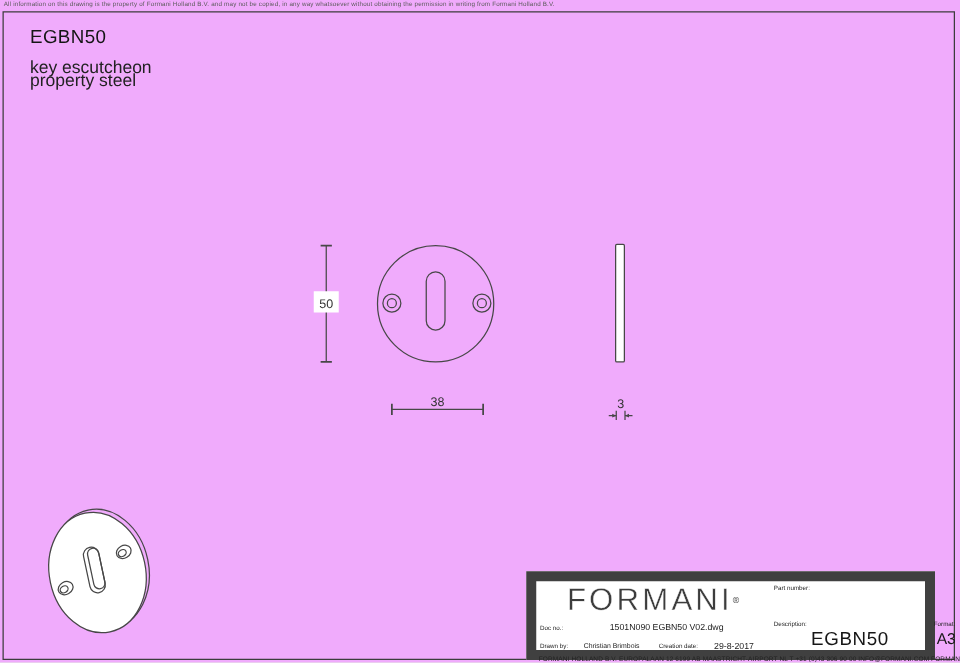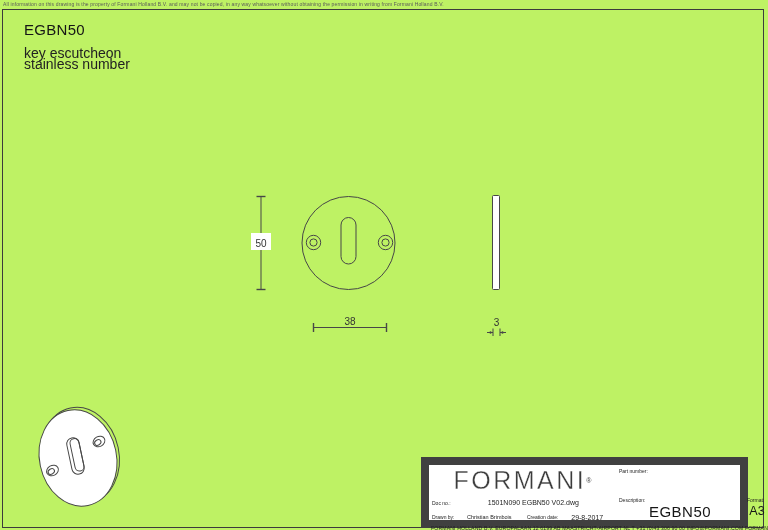--- a/index.html
+++ b/index.html
@@ -4,7 +4,7 @@
 <style>
   html,body { margin:0; padding:0; background:#e8e8e8; }
   .sheet {
-    position:relative; width:768px; height:530px; background:#bef264;
+    position:relative; width:768px; height:530px; background:#f0abfc;
     font-family:"Liberation Sans", sans-serif; overflow:hidden;
     color:#1c1c1c;
     text-decoration:underline;

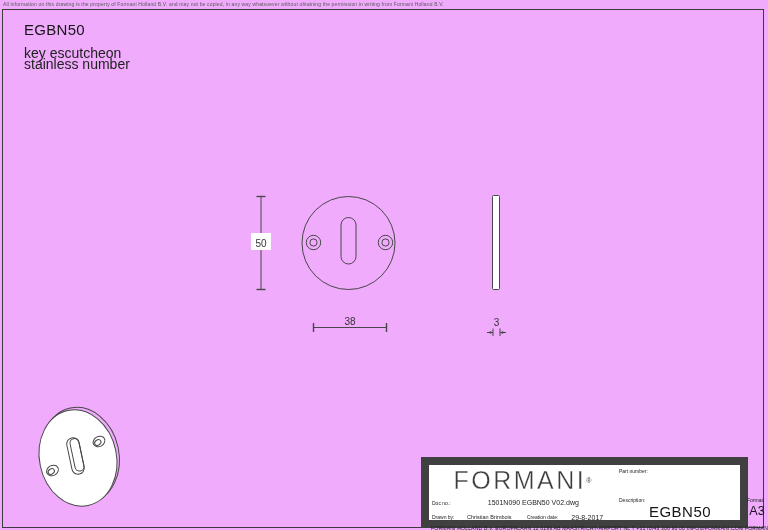--- a/index.html
+++ b/index.html
@@ -73,7 +73,7 @@
   <div class="title">EGBN50</div>
   <div class="subtitle">
     <div>key escutcheon</div>
-    <div>stainless number</div>
+    <div>property steel</div>
   </div>
 
   <svg class="art" width="768" height="530" viewBox="0 0 768 530">

